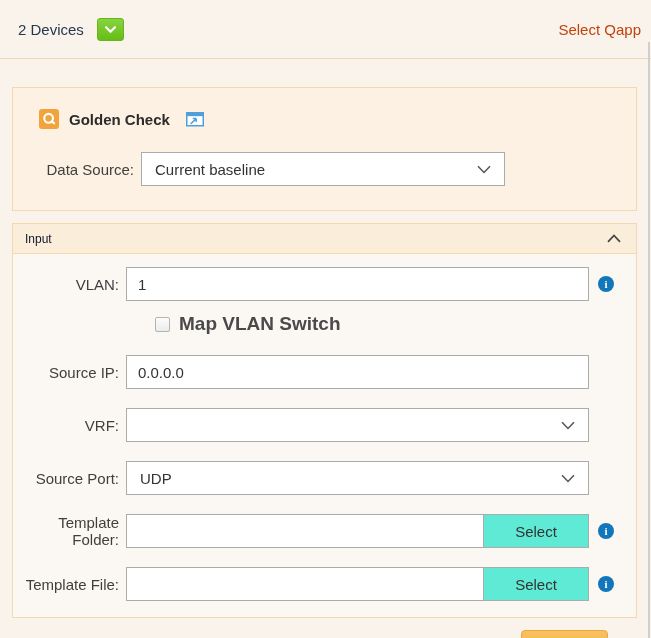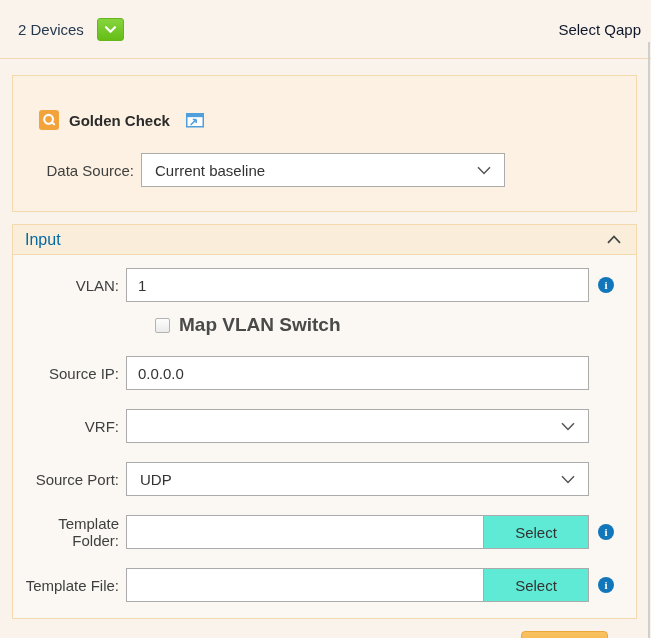--- a/index.html
+++ b/index.html
@@ -24,7 +24,7 @@
     background:linear-gradient(#86d43e,#66bd16);
     display:flex; align-items:center; justify-content:center; cursor:pointer;
   }
-  .select-qapp{ font-size:15px; color:#0f172a; text-decoration:none; cursor:pointer; }
+  .select-qapp{ font-size:15px; color:#c2410c; text-decoration:none; cursor:pointer; }
 
   
   .panel{ margin:0 14px 0 12px; border:1px solid #f3d9ab; }

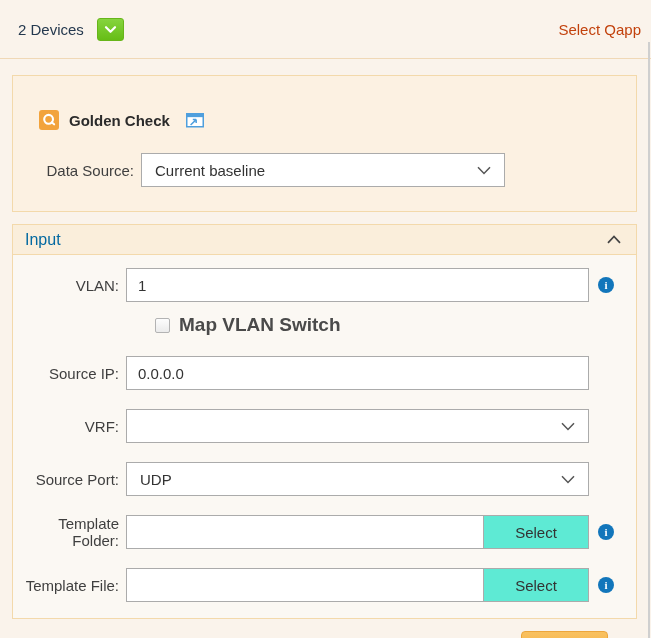--- a/index.html
+++ b/index.html
@@ -28,7 +28,7 @@
 
   
   .panel{ margin:0 14px 0 12px; border:1px solid #f3d9ab; }
-  .qapp-panel{ margin-top:16px; background:#fcf1e2; padding:34px 15px 24px 15px; }
+  .qapp-panel{ margin-top:28px; background:#fcf1e2; padding:21px 15px 24px 15px; }
   .title-row{ display:flex; align-items:center; margin-bottom:23px; }
   .qapp-icon{ margin-left:11px; margin-right:10px; display:inline-flex; }
   .qapp-title{ font-size:15px; font-weight:bold; color:#2b2b2b; margin:0; }

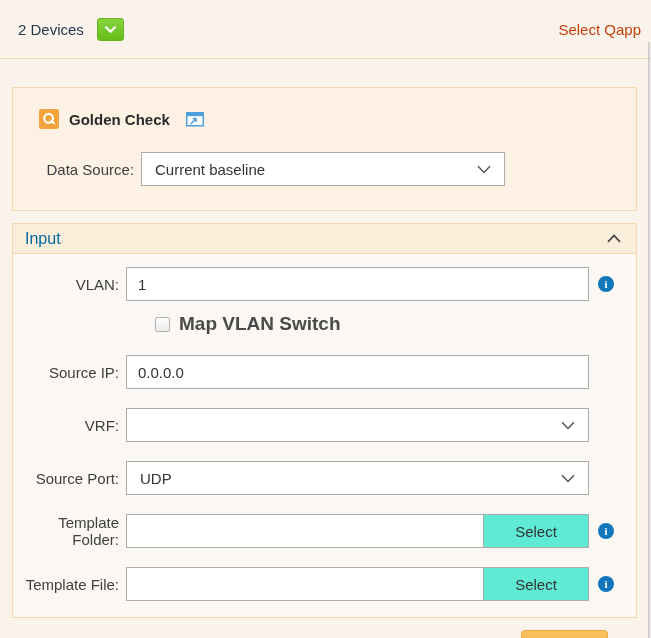--- a/index.html
+++ b/index.html
@@ -51,7 +51,7 @@
     display:flex; align-items:center; justify-content:space-between;
     padding:0 15px 0 12px; cursor:pointer;
   }
-  .input-header .hdr-label{ font-size:16px; color:#0369a1; }
+  .input-header .hdr-label{ font-size:12px; color:#0f172a; }
   .input-body{ padding:13px 0 16px 0; }
   .input-body .form-row{ margin-bottom:19px; }
   .row-vlan{ margin-bottom:12px !important; }

